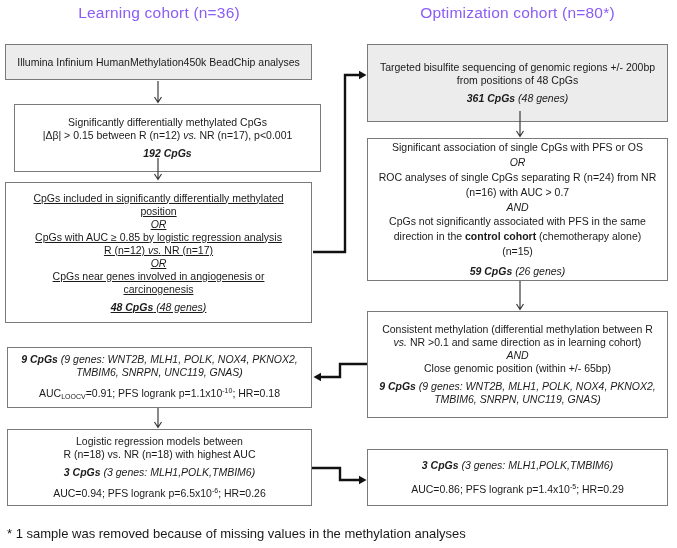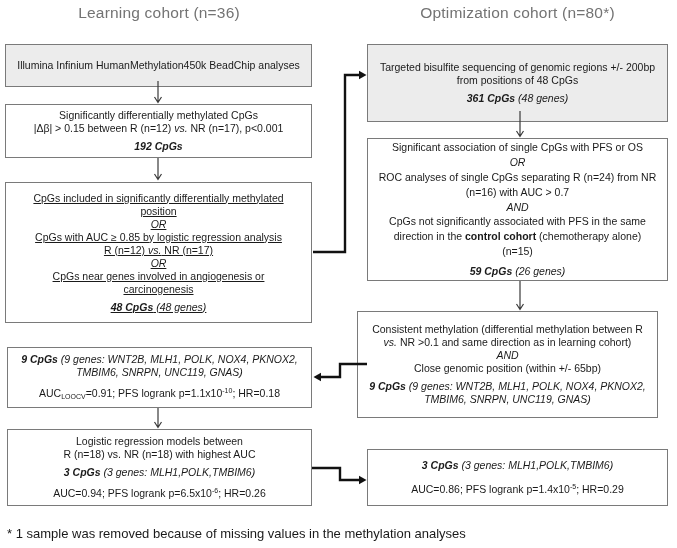--- a/index.html
+++ b/index.html
@@ -9,7 +9,7 @@
     overflow:hidden;
   }
   .col-title{
-    position:absolute;top:4px;text-align:center;font-size:15.5px;color:#737373;
+    position:absolute;top:4px;text-align:center;font-size:15.5px;color:#8b5cf6;
     letter-spacing:.2px;
   }
   .box{

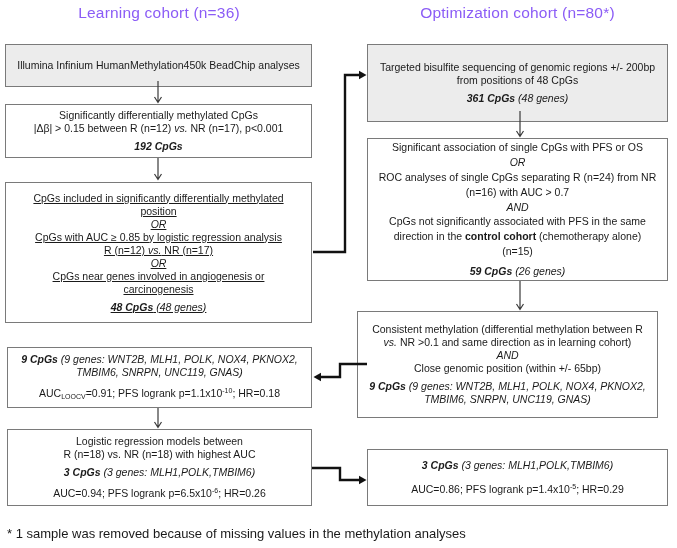--- a/index.html
+++ b/index.html
@@ -40,7 +40,7 @@
   <div class="col-title" style="left:5px;width:308px;">Learning cohort (n=36)</div>
   <div class="col-title" style="left:367px;width:301px;">Optimization cohort (n=80*)</div>
 
-  <div class="box gray" style="left:5px;top:44px;width:307px;height:43px;">
+  <div class="box gray" style="left:5px;top:44px;width:307px;height:36px;">
     <div class="line">Illumina Infinium HumanMethylation450k BeadChip analyses</div>
   </div>
 

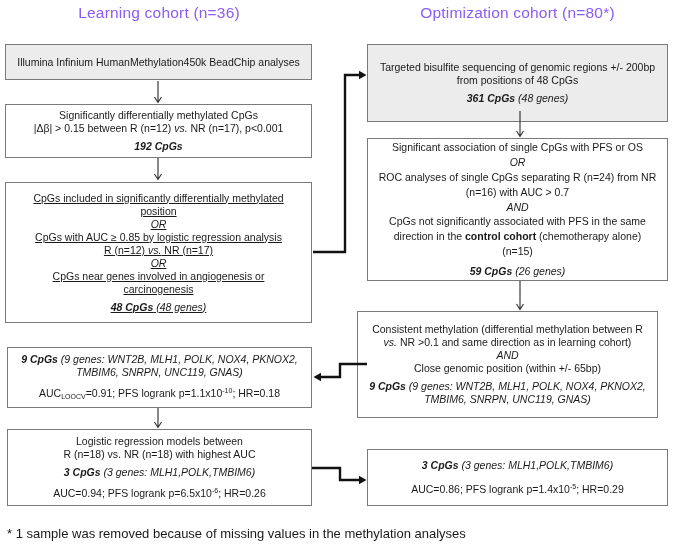--- a/index.html
+++ b/index.html
@@ -44,7 +44,7 @@
     <div class="line">Illumina Infinium HumanMethylation450k BeadChip analyses</div>
   </div>
 
-  <div class="box" style="left:5px;top:104px;width:307px;height:54px;align-items:center;">
+  <div class="box" style="left:14px;top:104px;width:307px;height:68px;align-items:center;">
     <div class="line">Significantly differentially methylated CpGs</div>
     <div class="line"><span>|Δβ| &gt; 0.15 between R (n=12) </span><span class="it">vs.</span><span> NR (n=17), p&lt;0.001</span></div>
     <div class="line bi gap">192 CpGs</div>

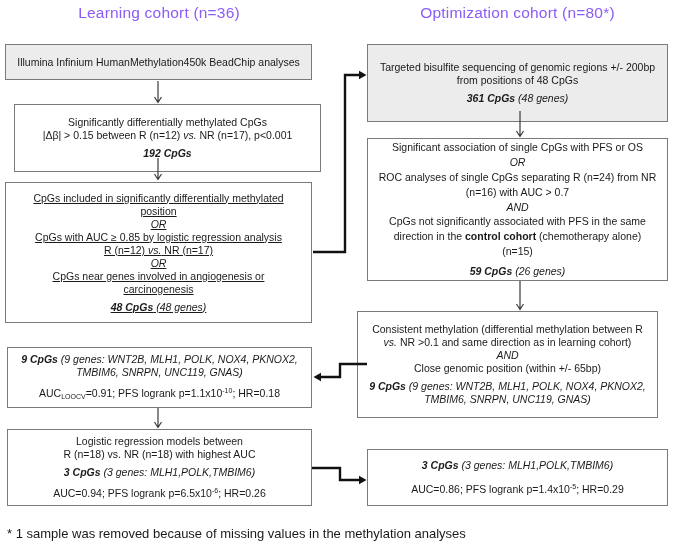--- a/index.html
+++ b/index.html
@@ -93,7 +93,7 @@
     <div class="line gap"><span class="bi">59 CpGs</span><span class="it"> (26 genes)</span></div>
   </div>
 
-  <div class="box" style="left:357px;top:311px;width:301px;height:107px;">
+  <div class="box" style="left:367px;top:311px;width:301px;height:107px;">
     <div class="line">Consistent methylation (differential methylation between R</div>
     <div class="line"><span class="it">vs.</span><span> NR &gt;0.1 and same direction as in learning cohort)</span></div>
     <div class="line it">AND</div>

